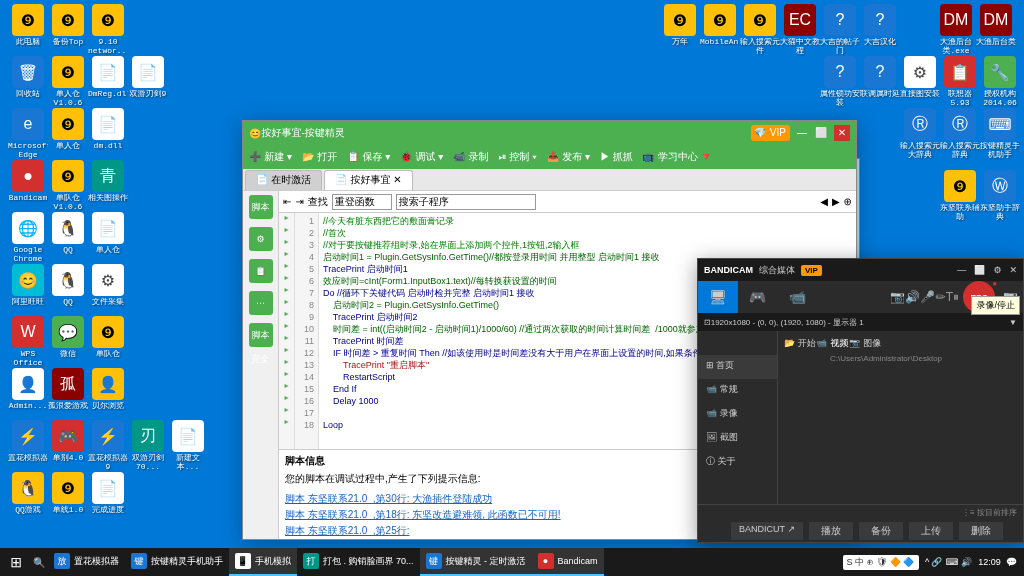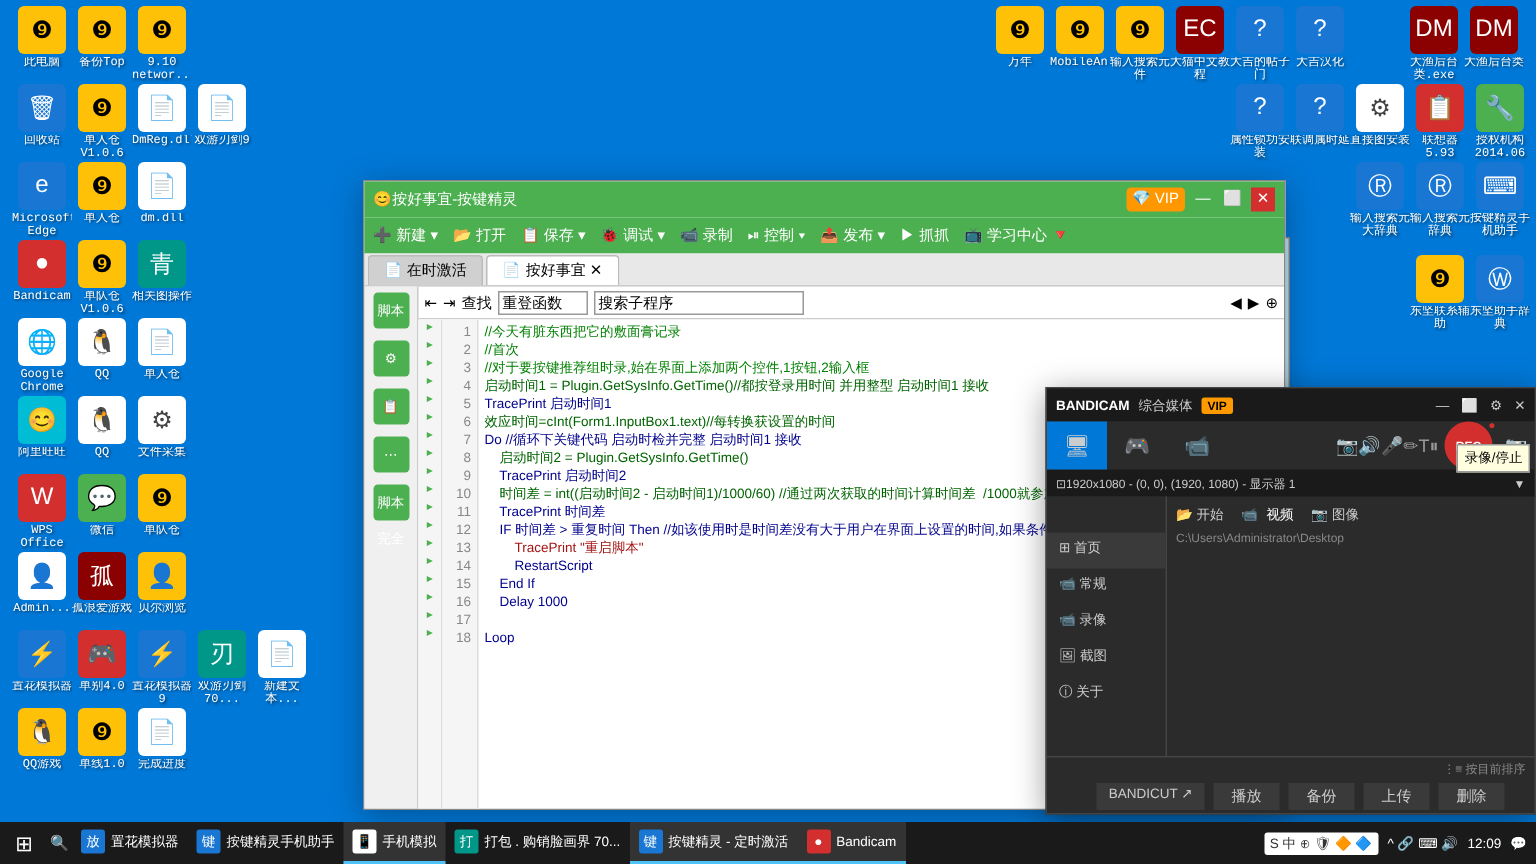--- a/index.html
+++ b/index.html
@@ -67,7 +67,7 @@
 .bandi-side .sel { background:#3a3a3a; }
 .bandi-main { flex:1; padding:6px; font-size:9px; }
 .bandi-main .path { color:#888; font-size:8px; margin-top:4px; }
-.bandi-main .tabs { display:flex; gap:12px; margin-bottom:4px; }
+.bandi-main .tabs { display:flex; gap:1px; margin-bottom:4px; }
 .bandi-main .tabs span { cursor:pointer; }
 .bandi-footer { height:38px; border-top:1px solid #444; }
 .bandi-footer .frow { display:flex; justify-content:flex-end; padding:2px 6px; font-size:8px; color:#888; }

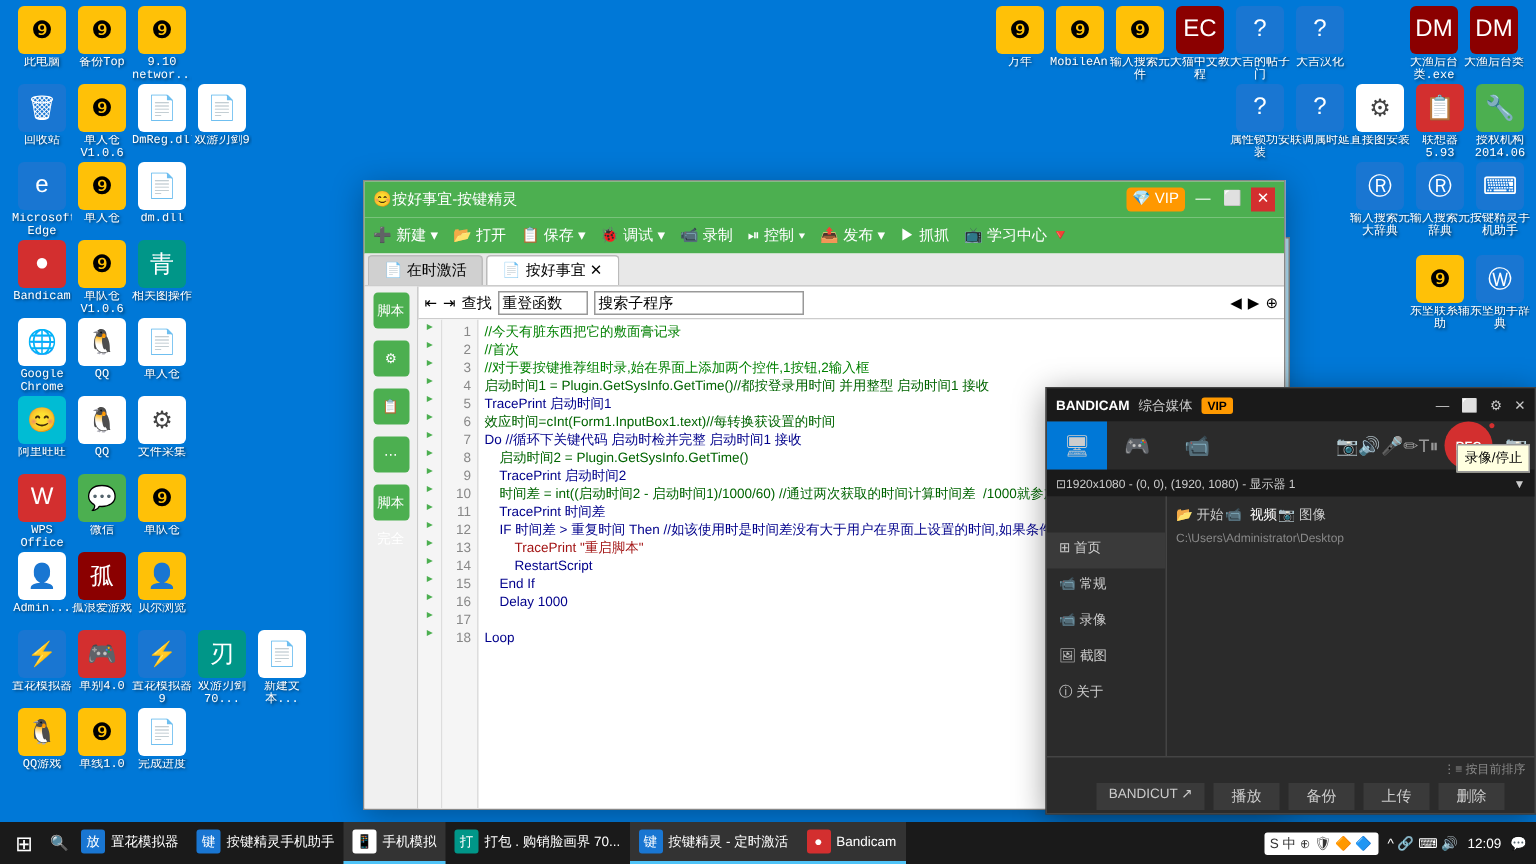--- a/index.html
+++ b/index.html
@@ -431,7 +431,7 @@
       <div class="bandi-main">
         <div class="tabs" id="btabs">
             <span>📂 开始</span>
-            <span style="color: rgb(255, 255, 255); font-family: Liberation Mono, monospace;">📹 视频</span>
+            <span style="color: rgb(255, 255, 255);">📹 视频</span>
             <span>📷 图像</span>
           </div>
         <div class="path">C:\Users\Administrator\Desktop</div>

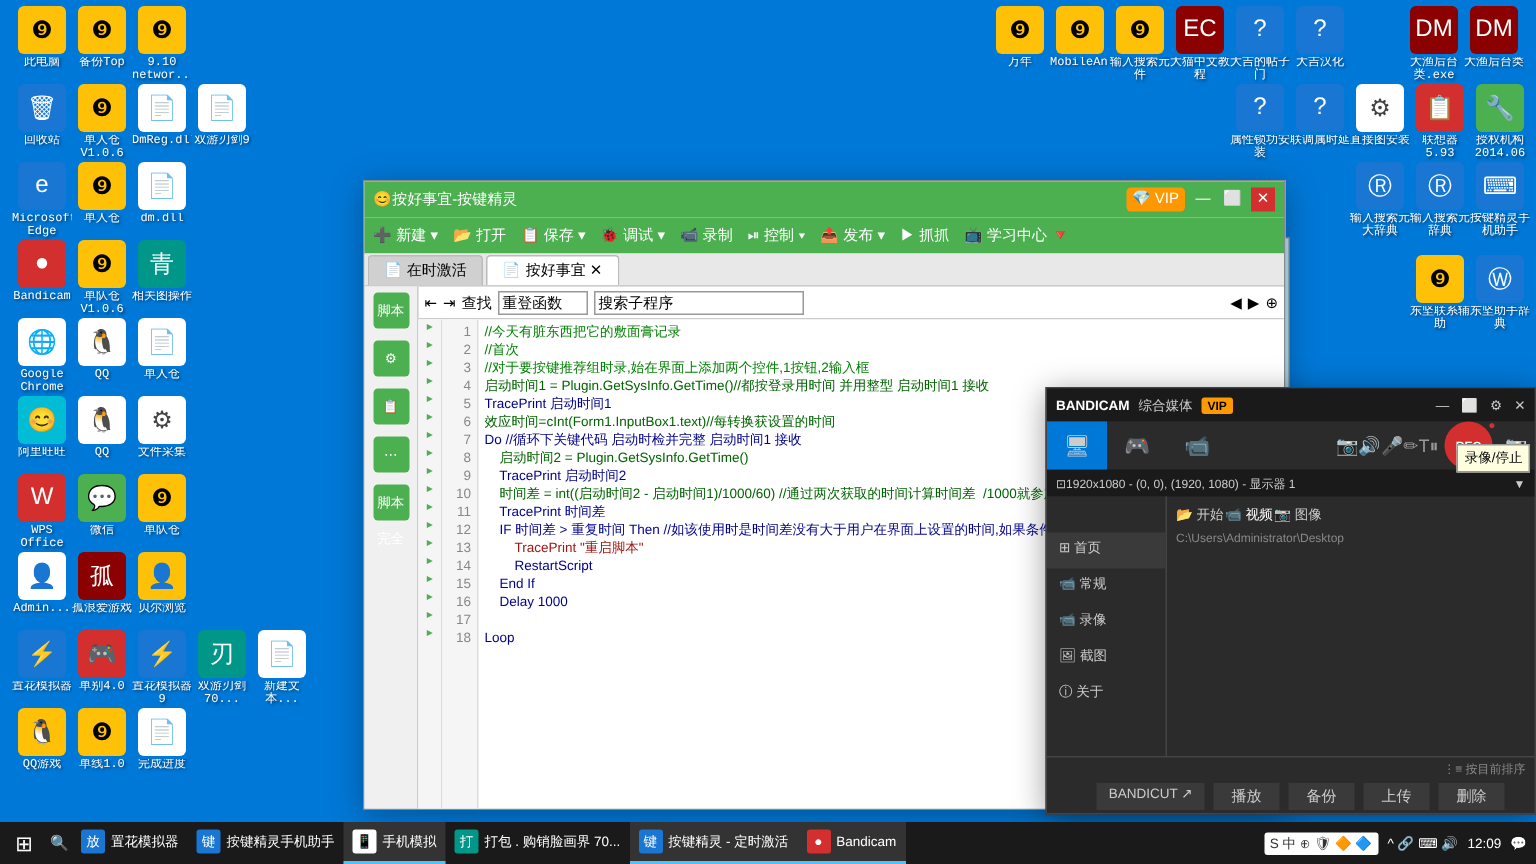--- a/index.html
+++ b/index.html
@@ -66,7 +66,7 @@
 .bandi-side div { height:24px; padding:4px 8px; font-size:9px; cursor:pointer; }
 .bandi-side .sel { background:#3a3a3a; }
 .bandi-main { flex:1; padding:6px; font-size:9px; }
-.bandi-main .path { color:#888; font-size:8px; margin-top:4px; }
+.bandi-main .path { color:#888; font-size:8px; margin-top:4px;margin-left:46px; }
 .bandi-main .tabs { display:flex; gap:1px; margin-bottom:4px; }
 .bandi-main .tabs span { cursor:pointer; }
 .bandi-footer { height:38px; border-top:1px solid #444; }

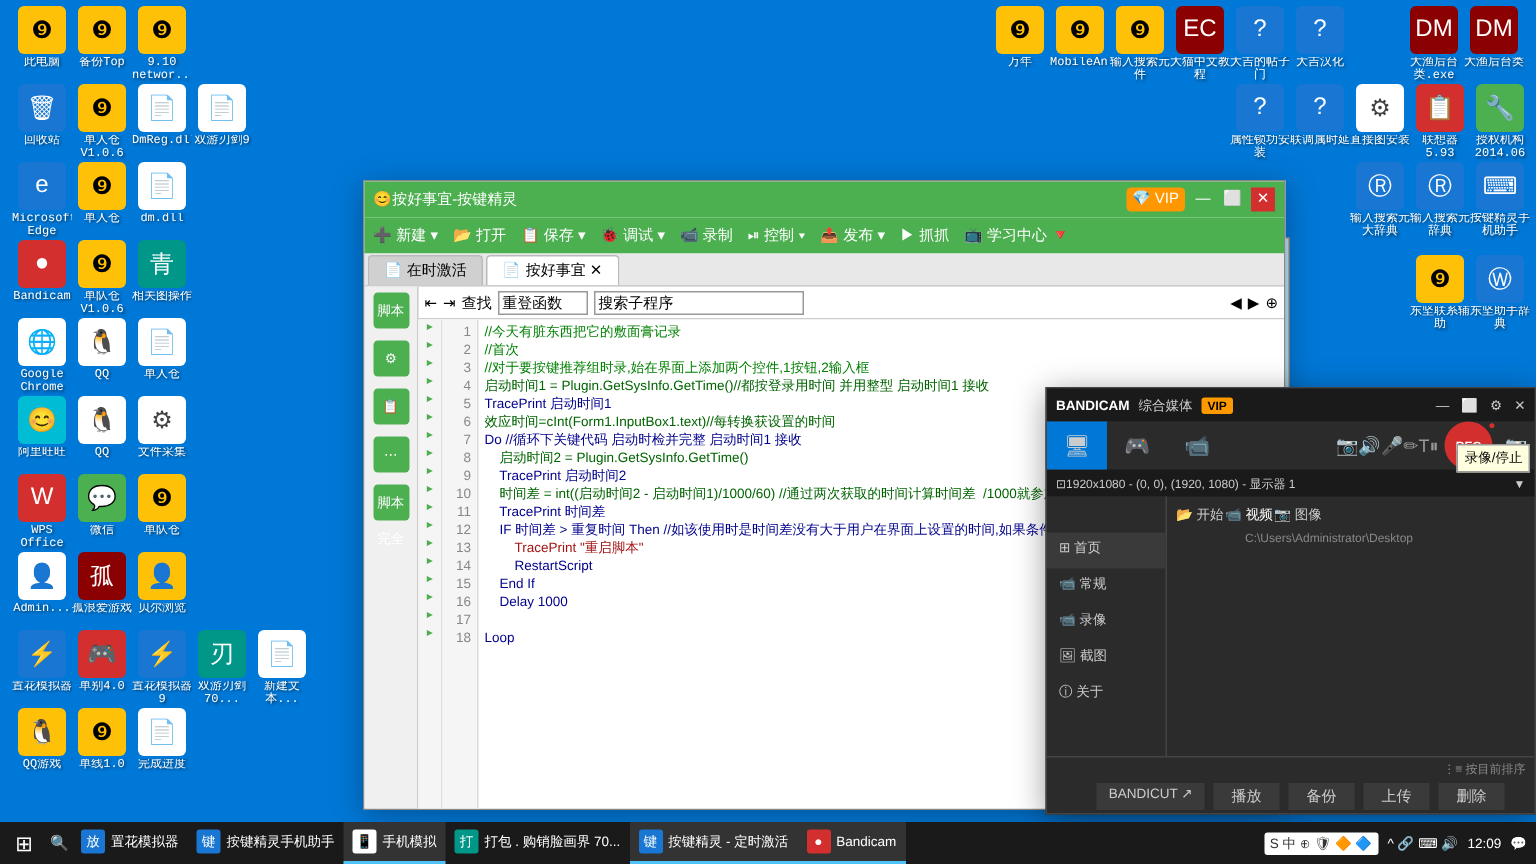--- a/index.html
+++ b/index.html
@@ -392,6 +392,15 @@
 <span class="kw">Loop</span>
 </div>
         </div>
+        <div class="editor-bottom">
+          <div class="bt">脚本信息</div>
+          <div style="margin-bottom:6px">您的脚本在调试过程中,产生了下列提示信息:</div>
+          <div id="bottomlines">
+              <span class="ln">脚本 东坚联系21.0_,第30行: 大渔插件登陆成功</span>
+              <span class="ln">脚本 东坚联系21.0_,第18行: 东坚改造避难领, 此函数已不可用!</span>
+              <span class="ln">脚本 东坚联系21.0_,第25行:</span>
+            </div>
+        </div>
       </div>
     </div>
   </div>

